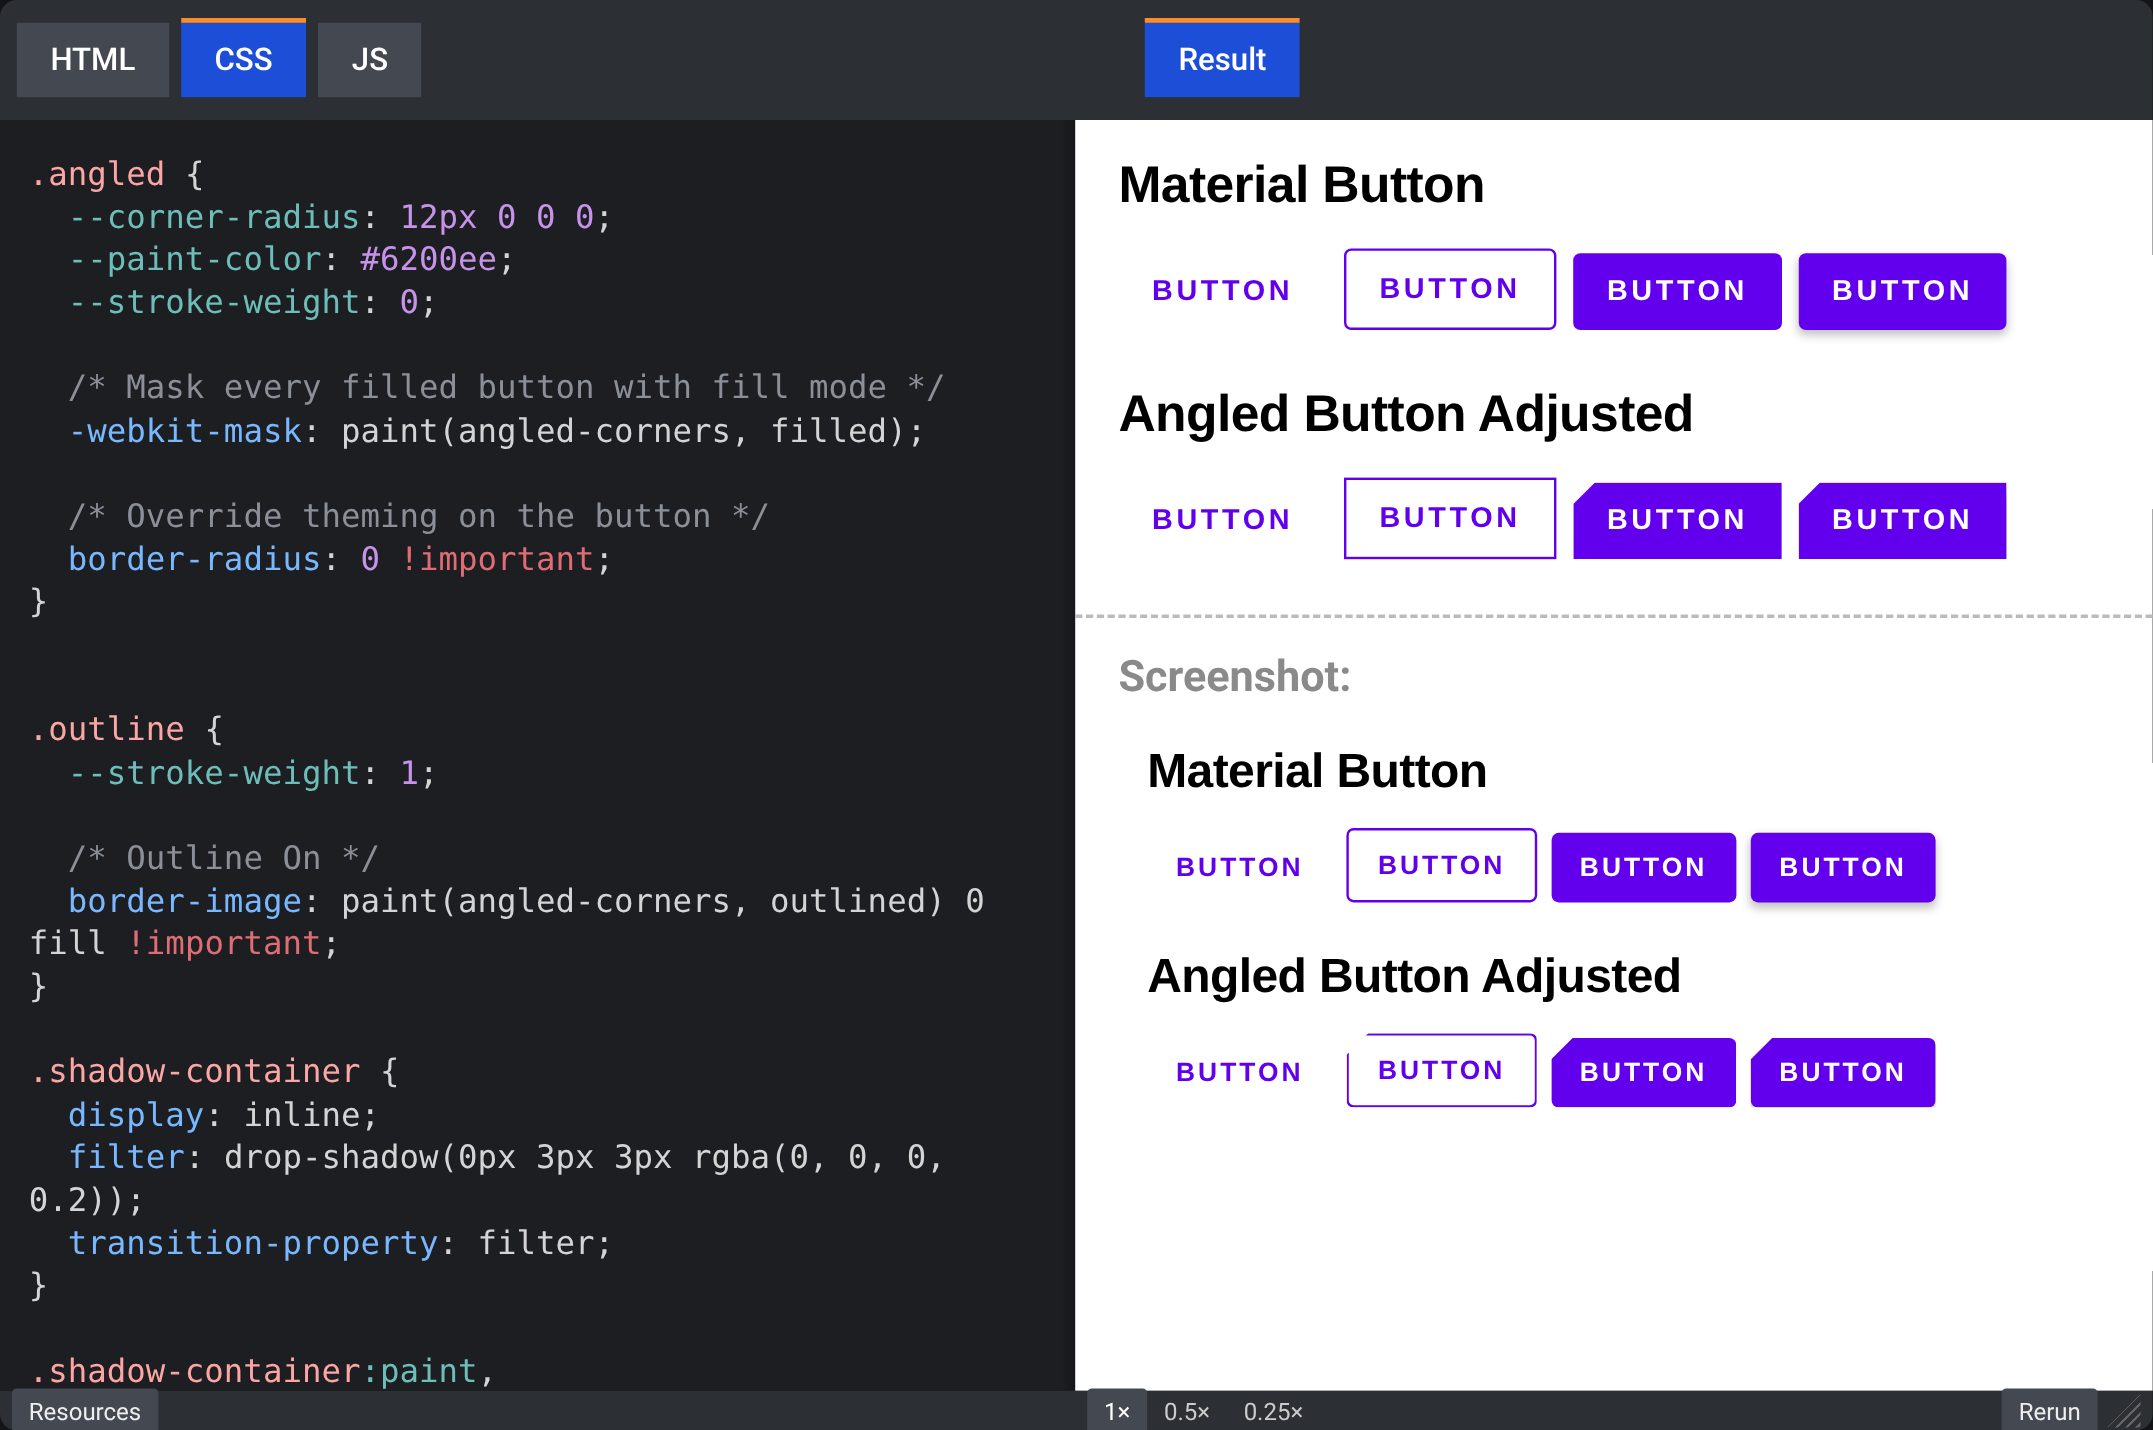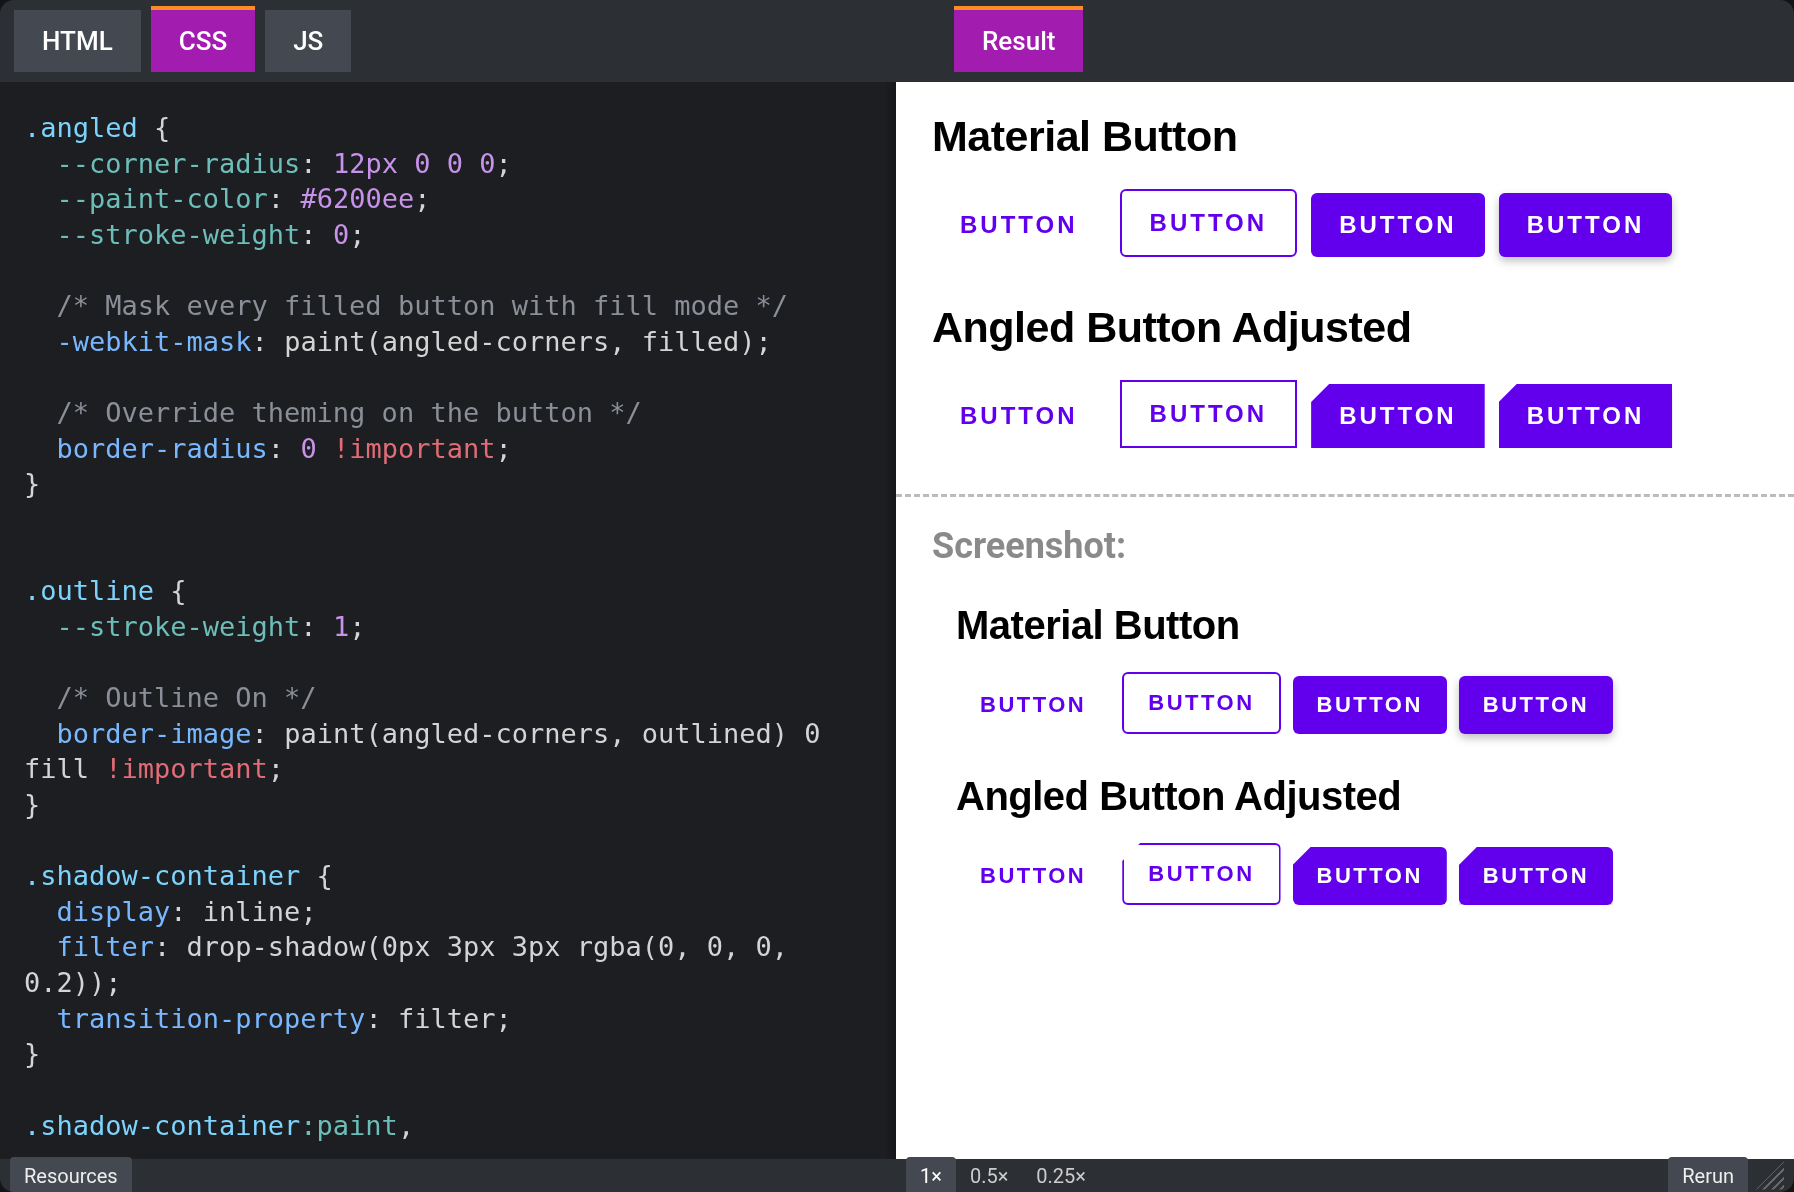--- a/index.html
+++ b/index.html
@@ -19,7 +19,7 @@
   .topbar {
     display: flex;
     align-items: center;
-    height: 82px;
+    height: 100px;
     padding: 0 20px 0 14px;
     background: #2c2f34;
     position: relative;

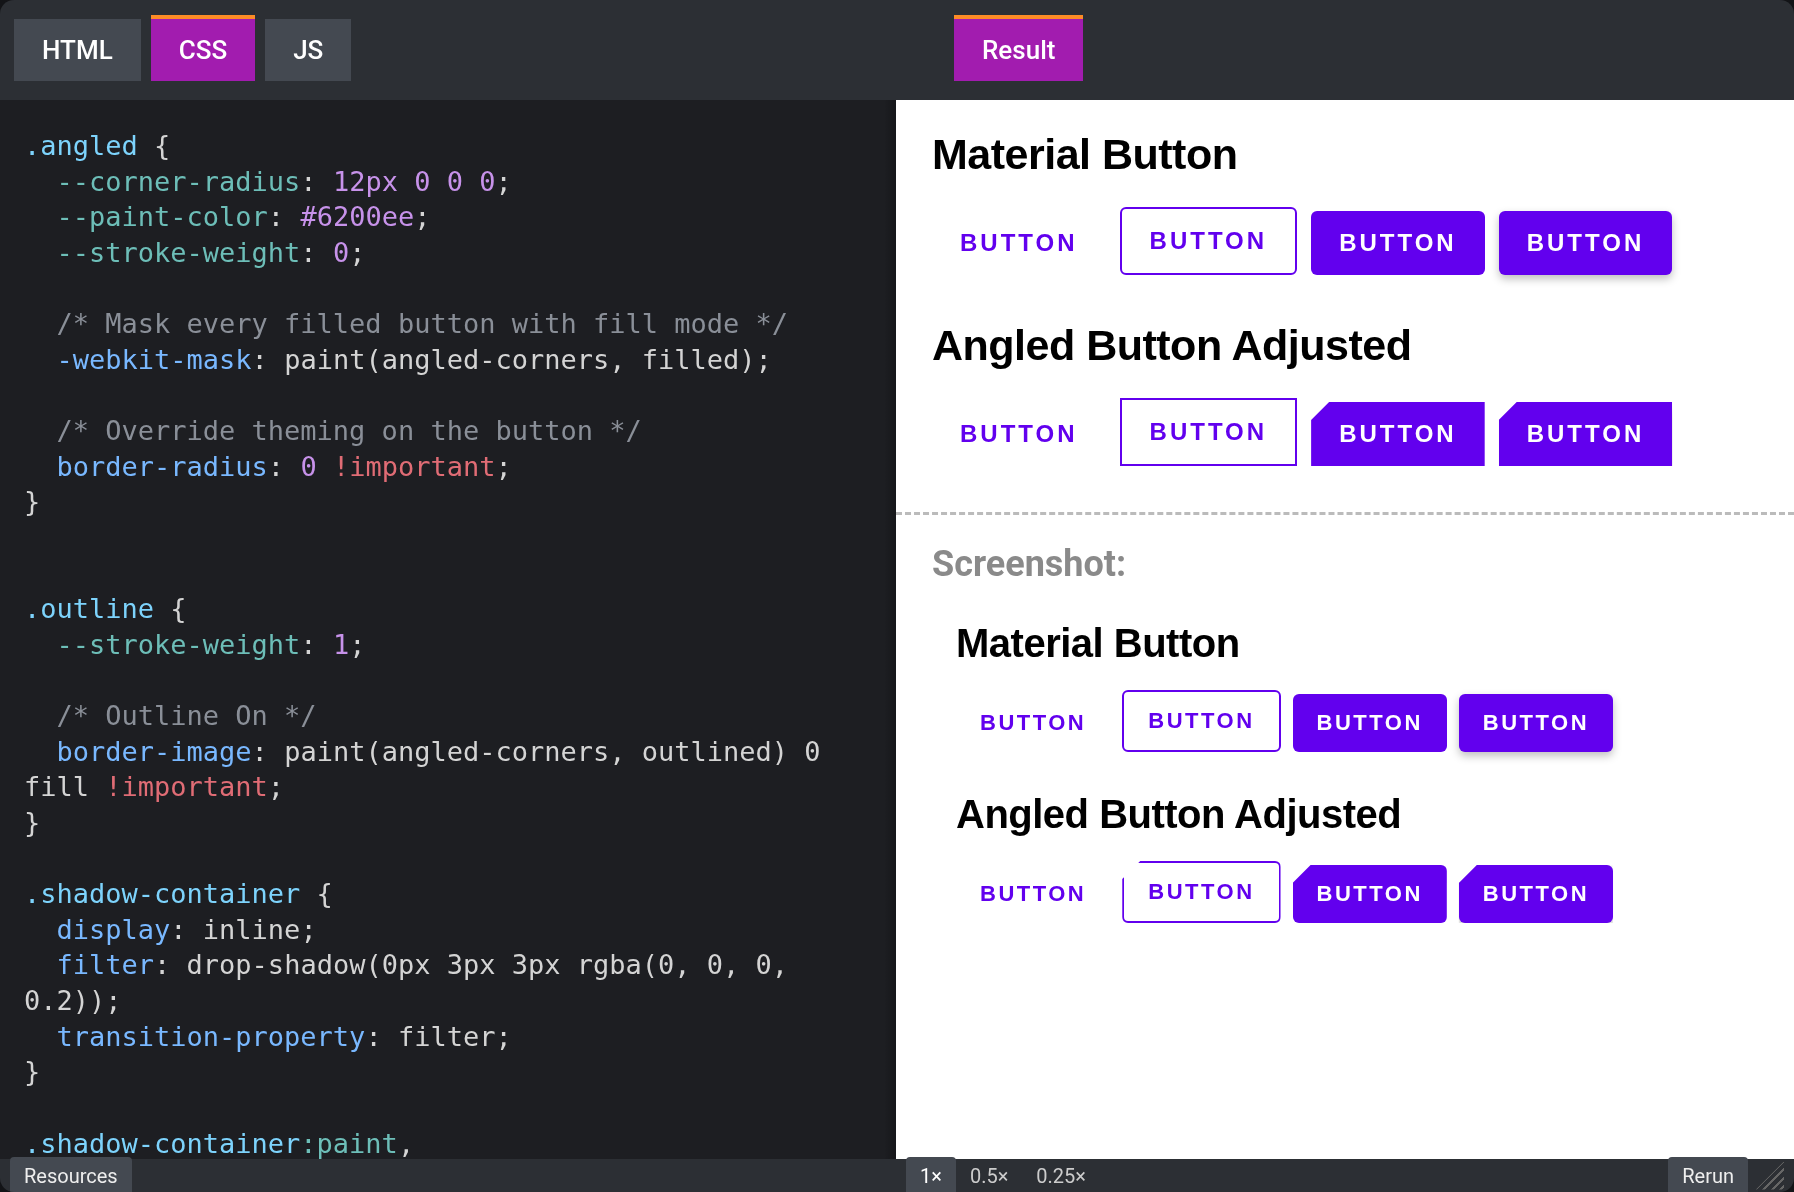--- a/index.html
+++ b/index.html
@@ -35,7 +35,7 @@
     position: relative;
   }
   .tab.active {
-    background: #a21caf;
+    background: #1d4ed8;
   }
   .tab.active::before {
     content: "";

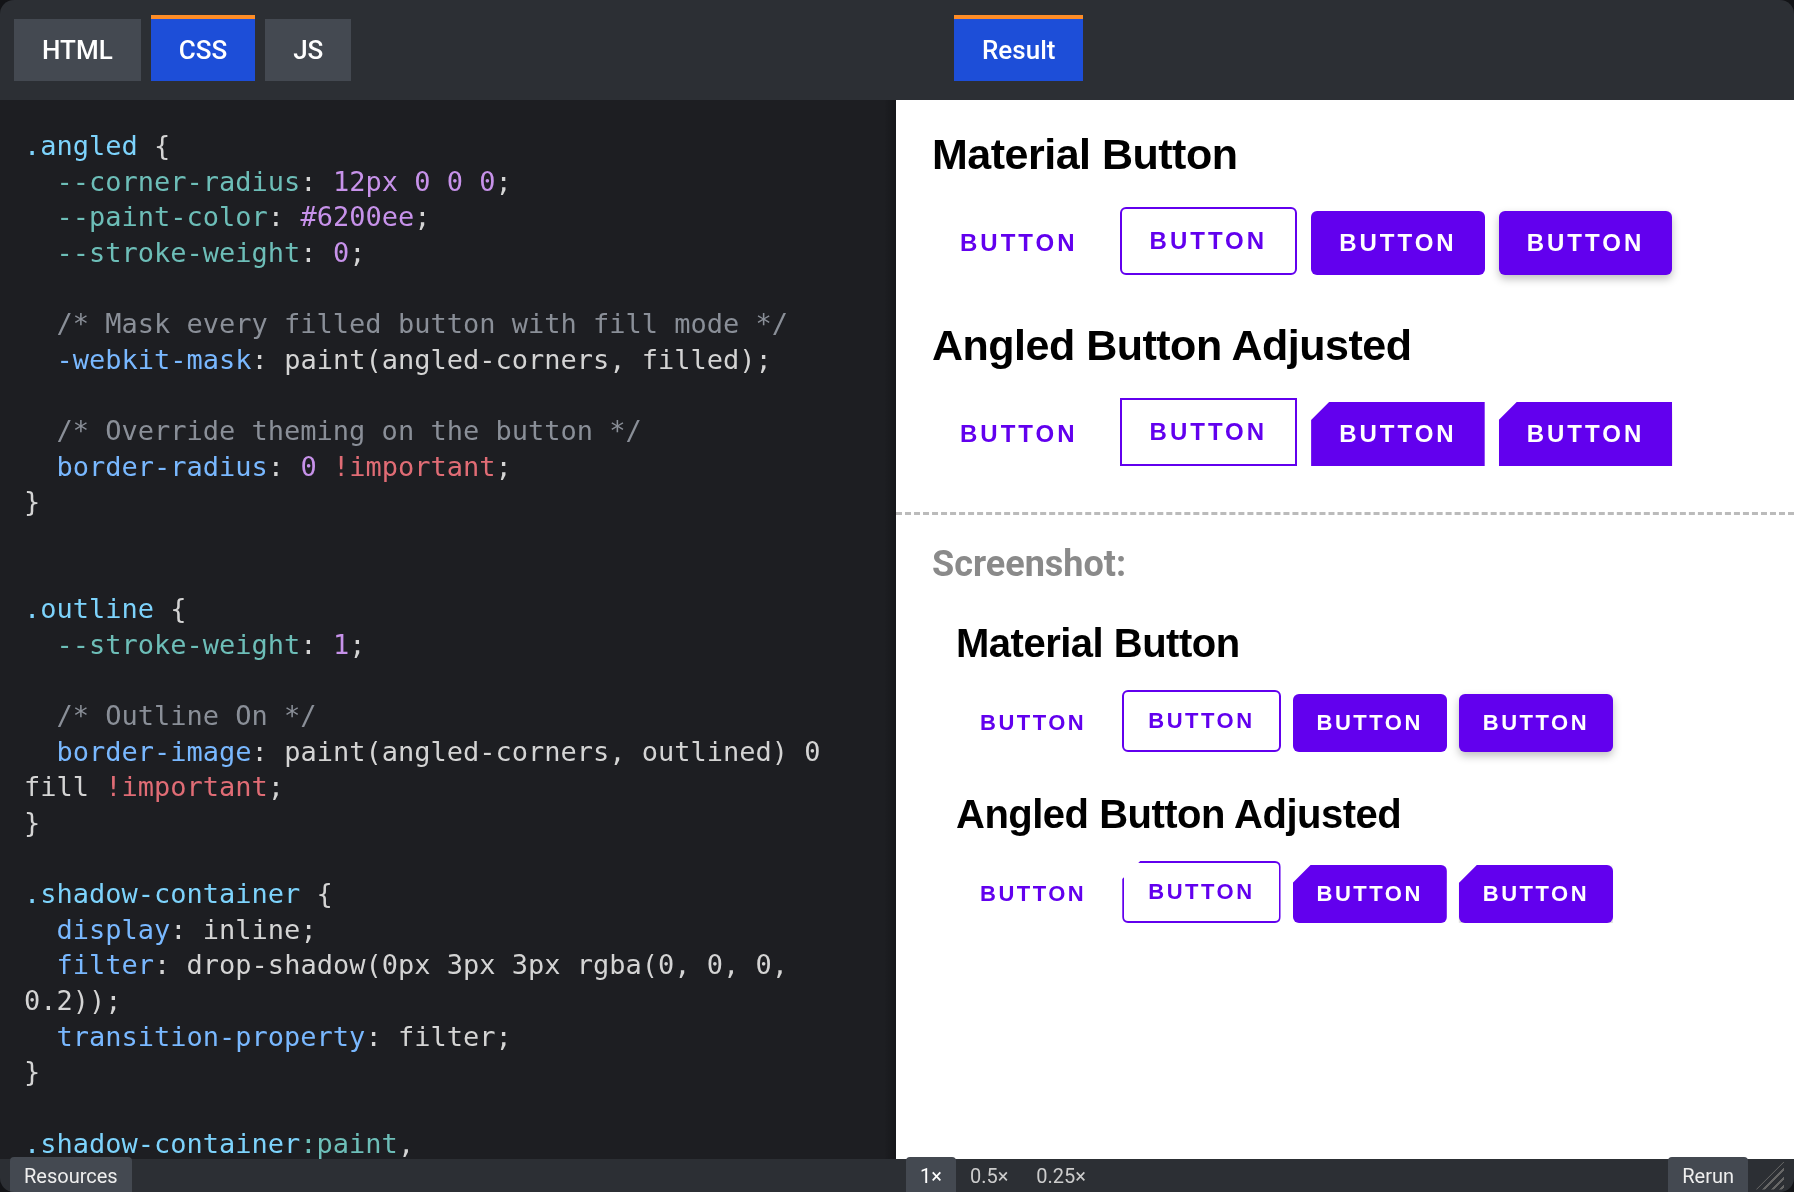--- a/index.html
+++ b/index.html
@@ -98,7 +98,7 @@
   pre { white-space: pre-wrap; word-break: break-word; font-family: inherit; }
 
   
-  .c-sel   { color: #7dd3fc; }  
+  .c-sel   { color: #fca5a5; }  
   .c-punct { color: #d4d4d4; }
   .c-prop  { color: #79b8ff; }  
   .c-propg { color: #6dbeb8; text-align: center; }  

